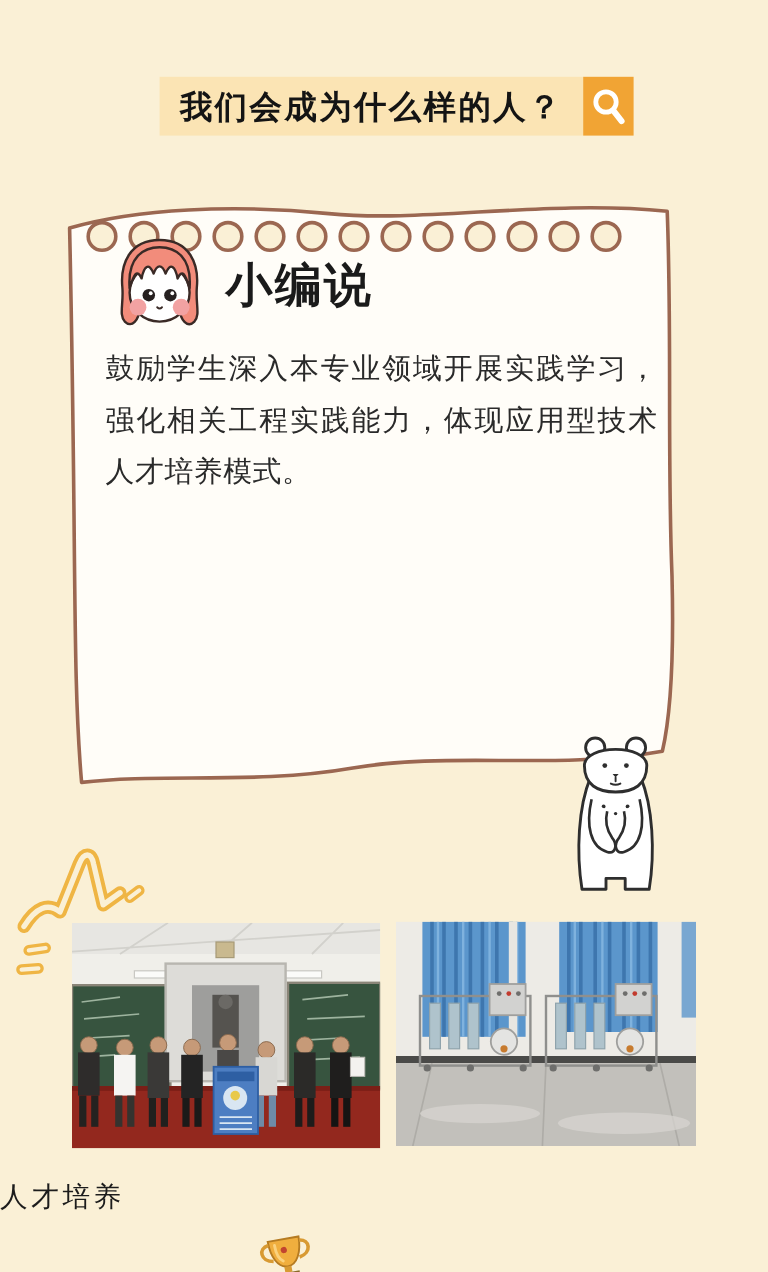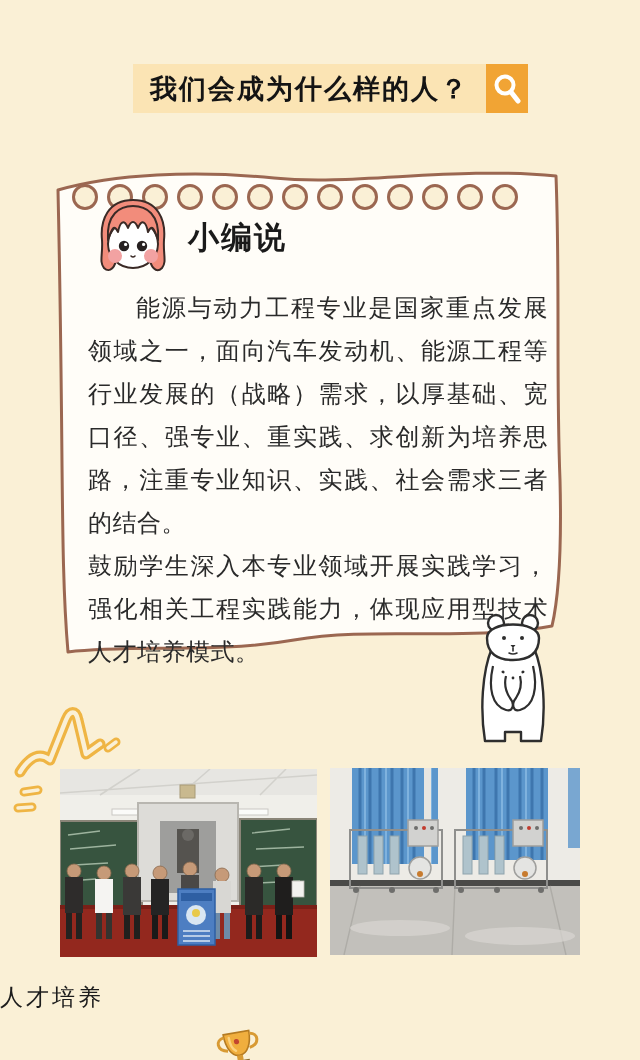--- a/index.html
+++ b/index.html
@@ -35,7 +35,7 @@
   }
   .note-header{position:absolute;left:52px;top:36px;display:flex;align-items:center;}
   .note-avatar{width:74px;height:84px;}
-  .note-heading{font-size:31px;font-weight:bold;color:#1A1A1A;margin-left:18px;letter-spacing:2px;}
+  .note-heading{font-size:39px;font-weight:bold;color:#1A1A1A;margin-left:18px;letter-spacing:2px;}
   .note-body{position:absolute;left:44px;top:126px;width:460px;}
   .note-body p{
     margin:0;font-size:24px;line-height:43px;color:#2A2A2A;

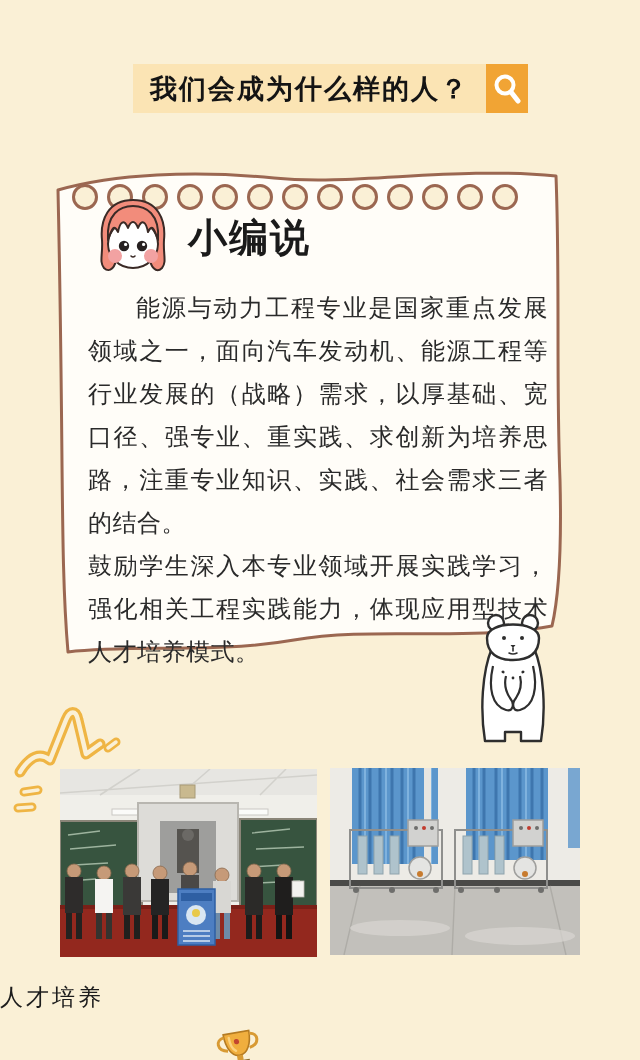--- a/index.html
+++ b/index.html
@@ -122,7 +122,6 @@
   </div>
 
   <div class="note-body">
-    <p class="indent">能源与动力工程专业是国家重点发展领域之一，面向汽车发动机、能源工程等行业发展的（战略）需求，以厚基础、宽口径、强专业、重实践、求创新为培养思路，注重专业知识、实践、社会需求三者的结合。</p>
     <p>鼓励学生深入本专业领域开展实践学习，强化相关工程实践能力，体现应用型技术人才培养模式。</p>
   </div>
 </div>

